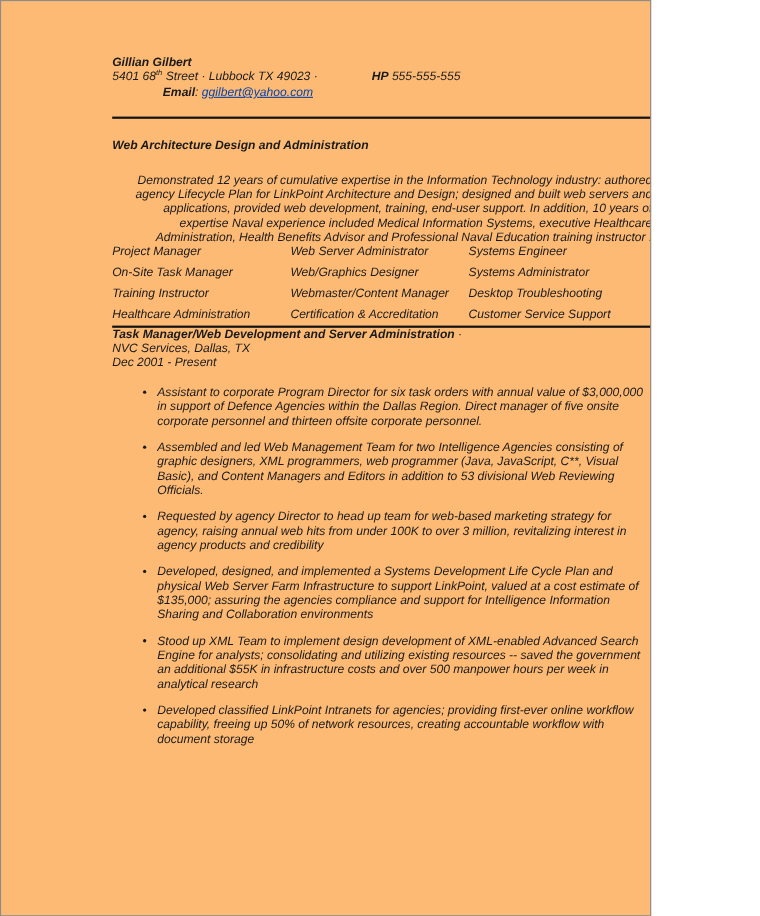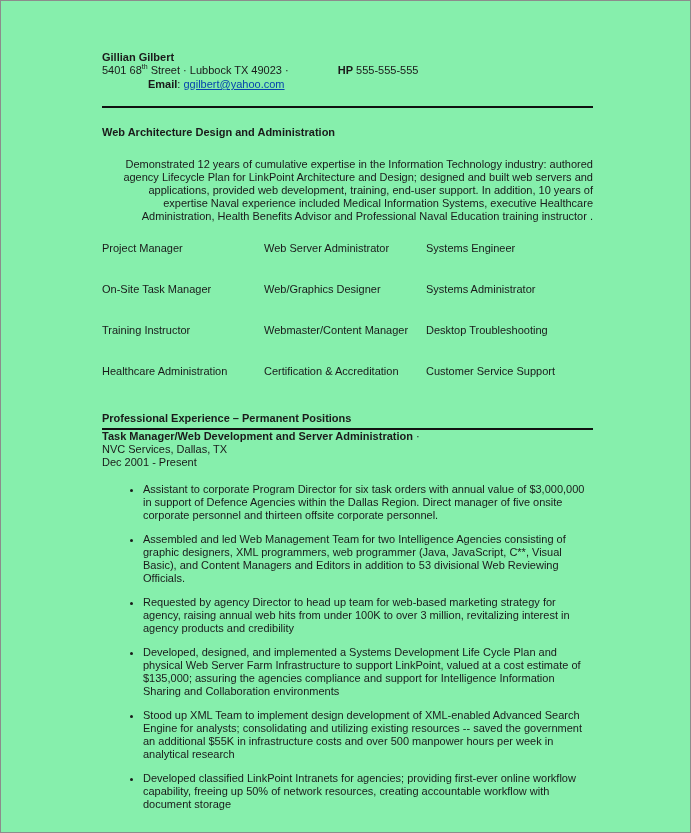--- a/index.html
+++ b/index.html
@@ -18,11 +18,12 @@
   }
 
   .page {
-    width: 691px;
+    width: 592px;
     height: 833px;
     border: 1px solid #8c8c8c;
-    background: #86efac;
+    background: #fdba74;
     overflow: hidden;
+    font-style: italic;
   }
 
   .content {

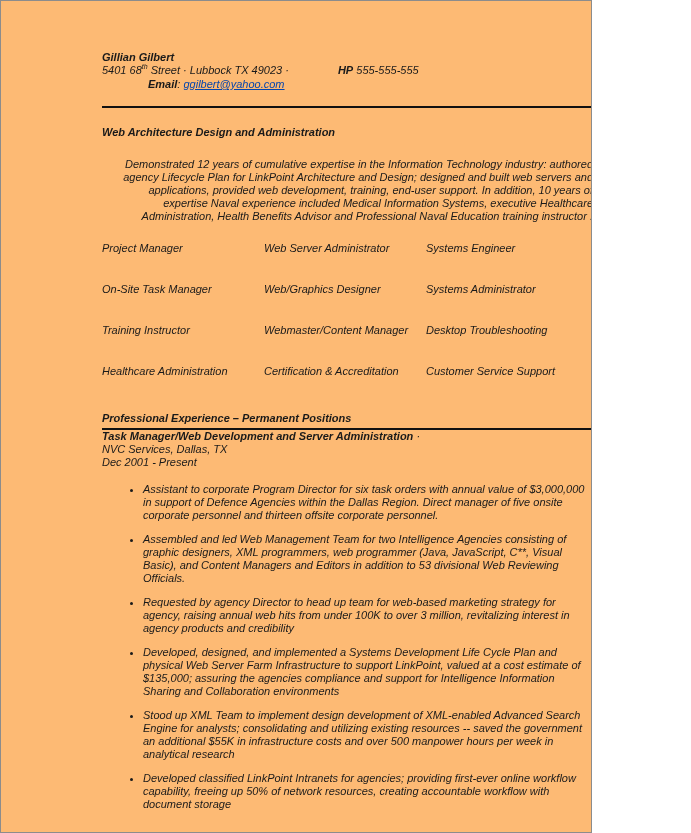--- a/index.html
+++ b/index.html
@@ -72,10 +72,9 @@
   }
 
   .skills-grid {
-    margin-top: 19px;
     display: grid;
     grid-template-columns: 162px 162px 167px;
-    row-gap: 28px;
+    row-gap: 6px;
   }
 
   .section2-title { margin-top: 34px; }

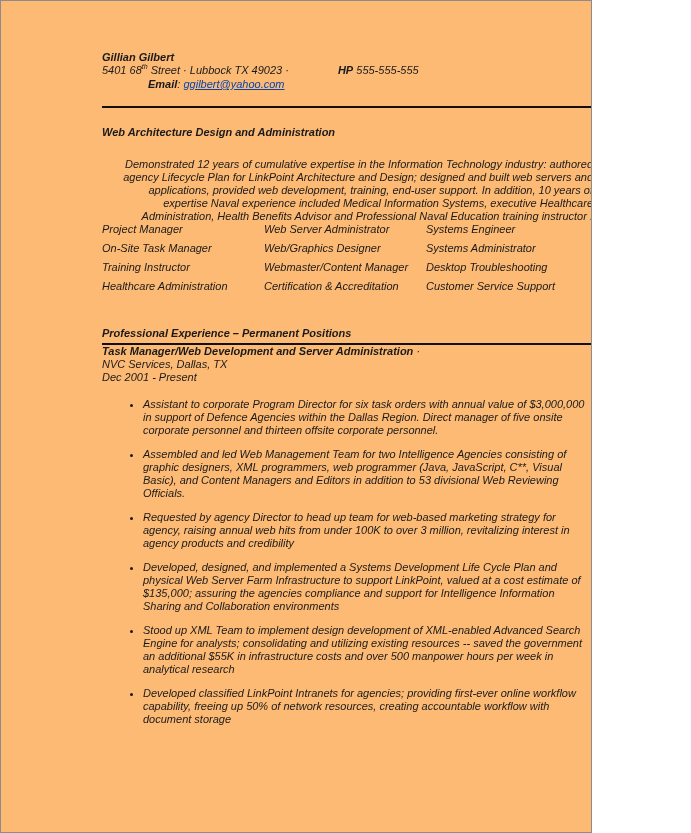--- a/index.html
+++ b/index.html
@@ -133,7 +133,6 @@
     </section>
 
     <section>
-      <h2 class="section-title section2-title">Professional Experience – Permanent Positions</h2>
       <hr class="rule rule-2">
 
       <div class="job-block">

